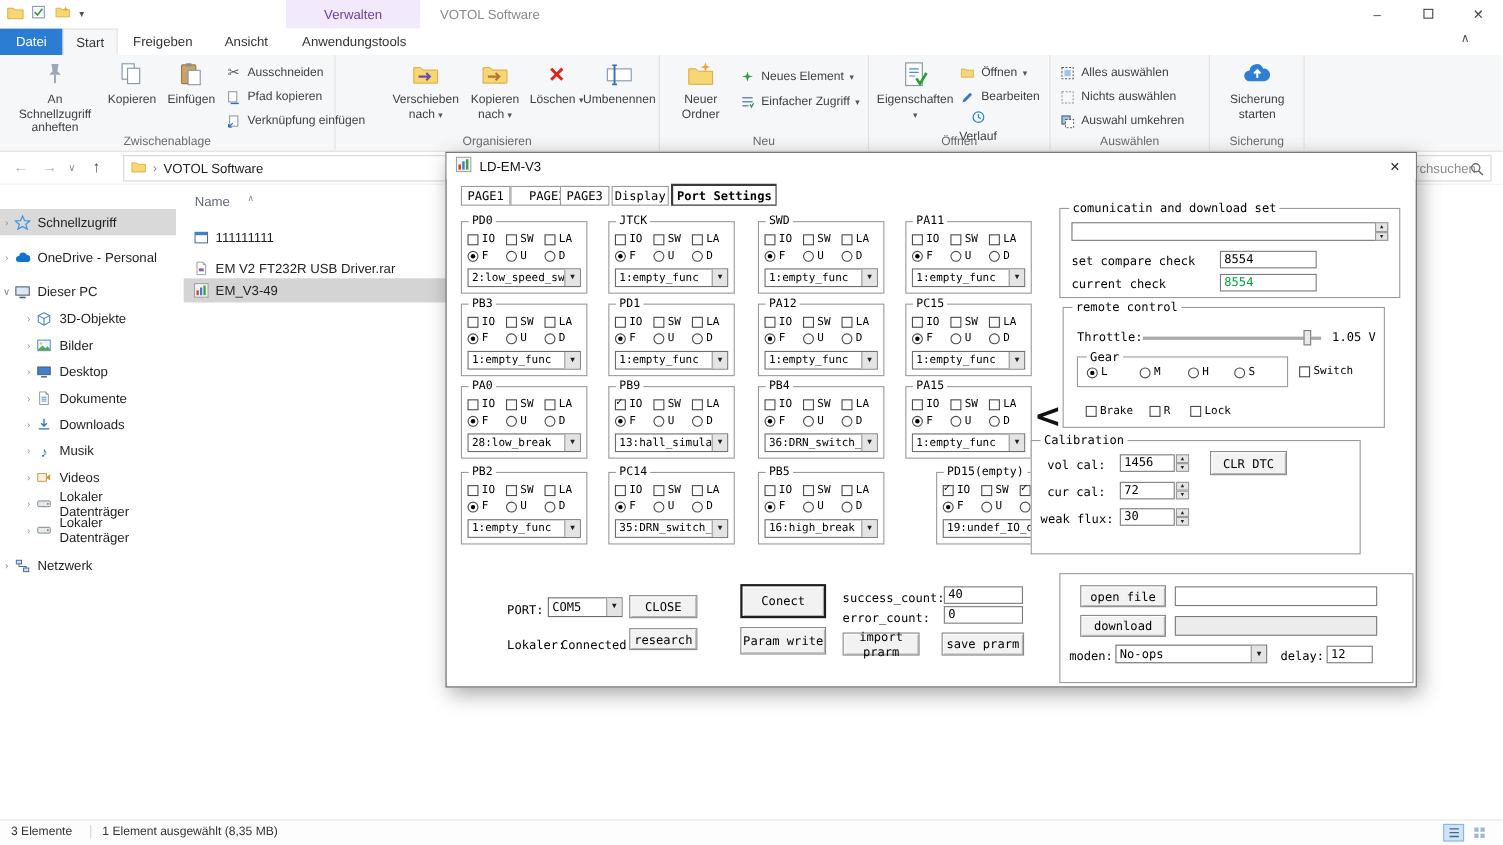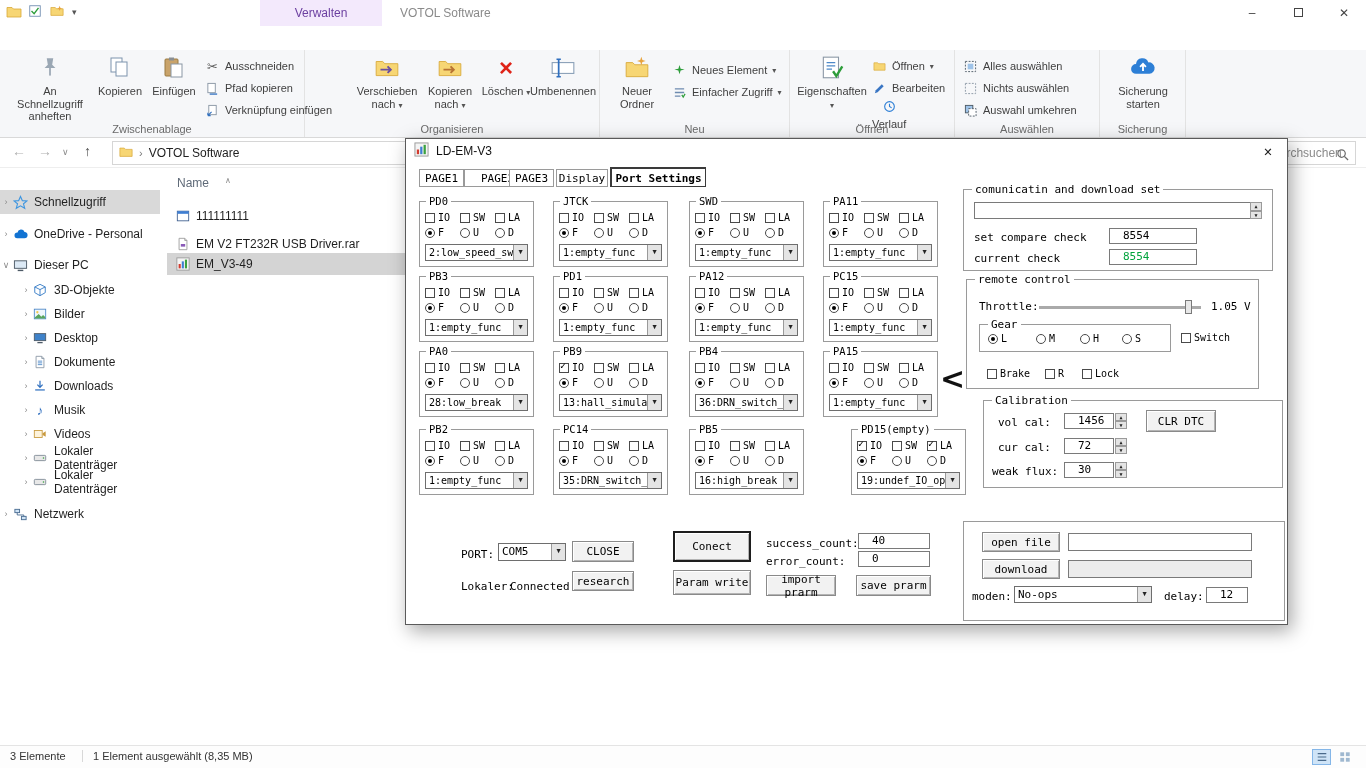--- a/index.html
+++ b/index.html
@@ -139,6 +139,14 @@
     <div class="winbtn" style="left:1322px;"><span>✕</span></div>
   </div>
 
+  <div id="tabrow">
+    <div class="rtab file" style="left:0;width:57px;">Datei</div>
+    <div class="rtab active" style="left:57px;width:50px;">Start</div>
+    <div class="rtab" style="left:107px;width:82px;">Freigeben</div>
+    <div class="rtab" style="left:189px;width:70px;">Ansicht</div>
+    <div class="rtab" style="left:262px;width:120px;">Anwendungstools</div>
+    <div class="collapse-chevron">∧</div>
+  </div>
 
   <div id="ribbon">
 

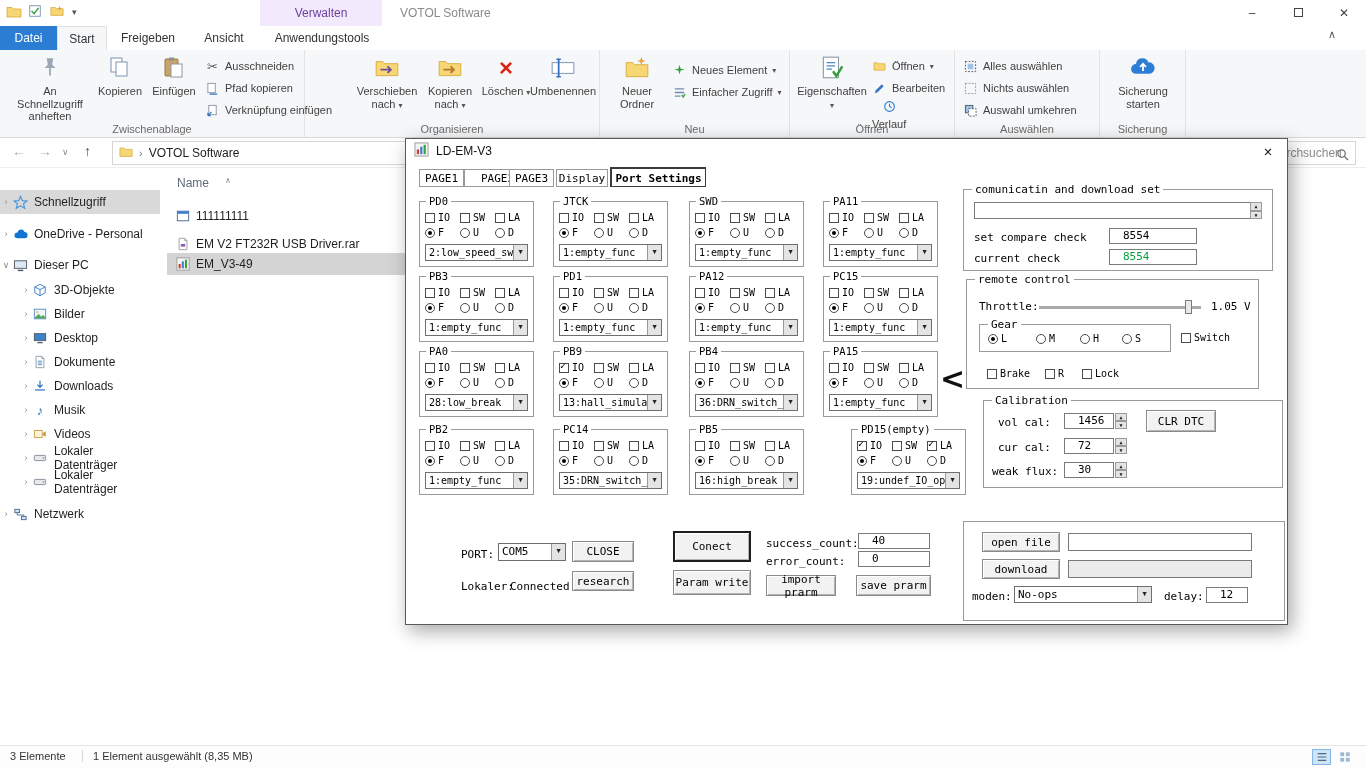--- a/index.html
+++ b/index.html
@@ -95,7 +95,7 @@
   .gbox { position:absolute; border:1px solid #9a9a9a; background:#fff; }
   .gleg { position:absolute; top:-7px; left:8px; background:#fff; padding:0 3px; font-size:11px; }
   .dlabel { position:absolute; font-size:11px; white-space:nowrap; }
-  .tin { position:absolute; border:1px solid #7a7a7a; background:#fff; font-size:11px; line-height:14px; padding:0 13px; white-space:nowrap; overflow:hidden; }
+  .tin { position:absolute; border:1px solid #7a7a7a; background:#fff; font-size:11px; line-height:14px; padding:0 3px; white-space:nowrap; overflow:hidden; }
   .tin.green { color:#00a33c; }
   .tin.gray { background:#ececec; }
   .spin { position:absolute; width:12px; height:17px; display:flex; flex-direction:column; }

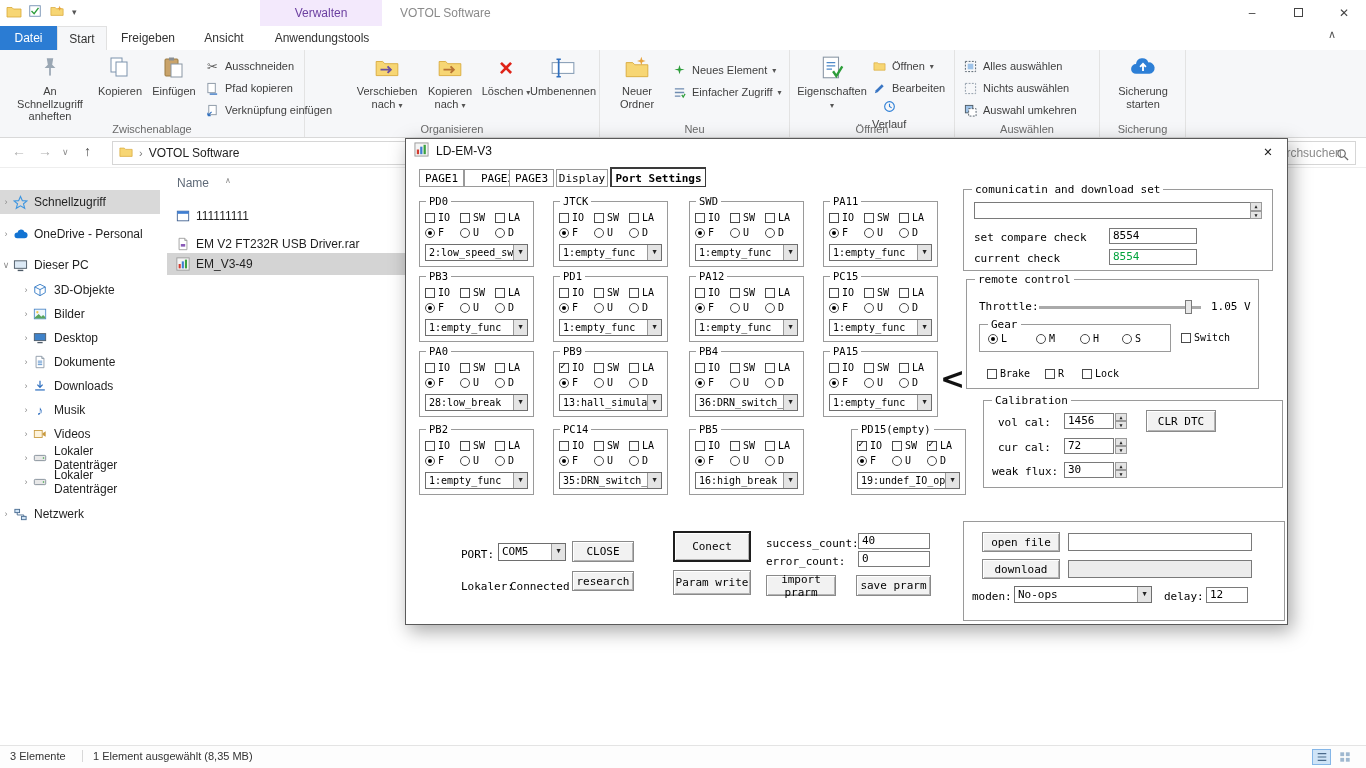--- a/index.html
+++ b/index.html
@@ -1220,7 +1220,7 @@
         </span>
     </div>
 
-    <div class="gbox" style="left:577px;top:261px;width:300px;height:88px;">
+    <div class="gbox" style="left:531px;top:261px;width:300px;height:104px;">
       <div class="gleg">Calibration</div>
       <div class="dlabel" style="left:14px;top:15px;">vol cal:</div>
       <div class="tin" style="left:80px;top:12px;width:50px;height:16px;">1456</div>

